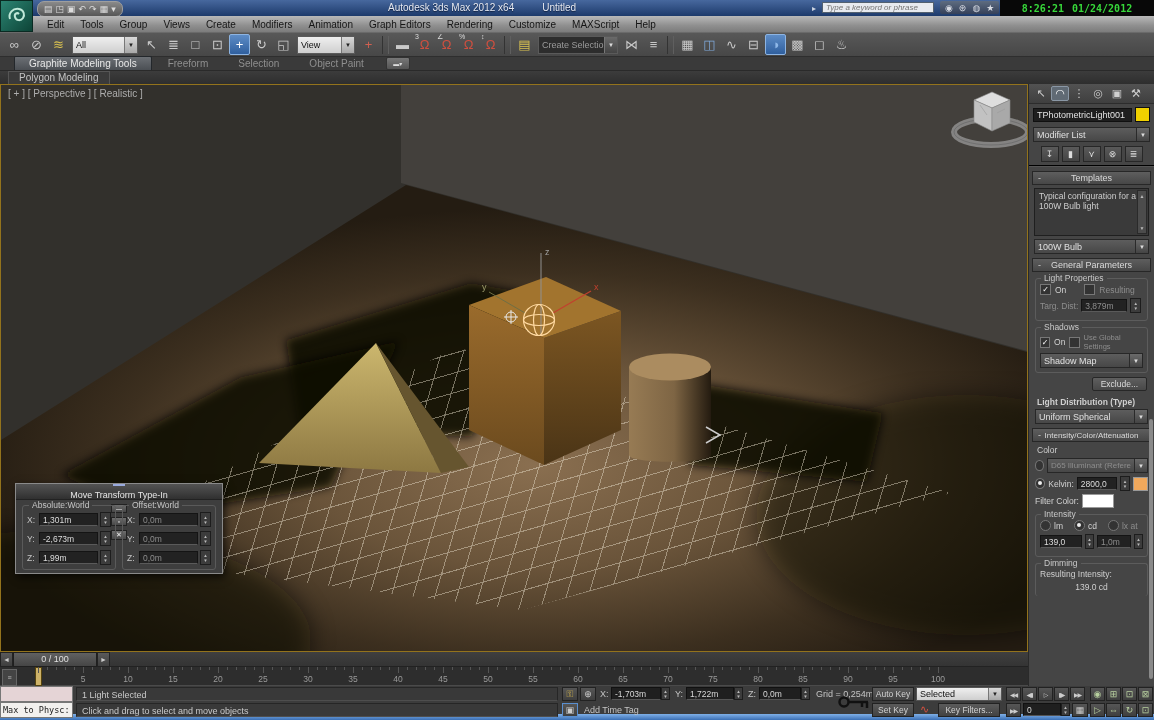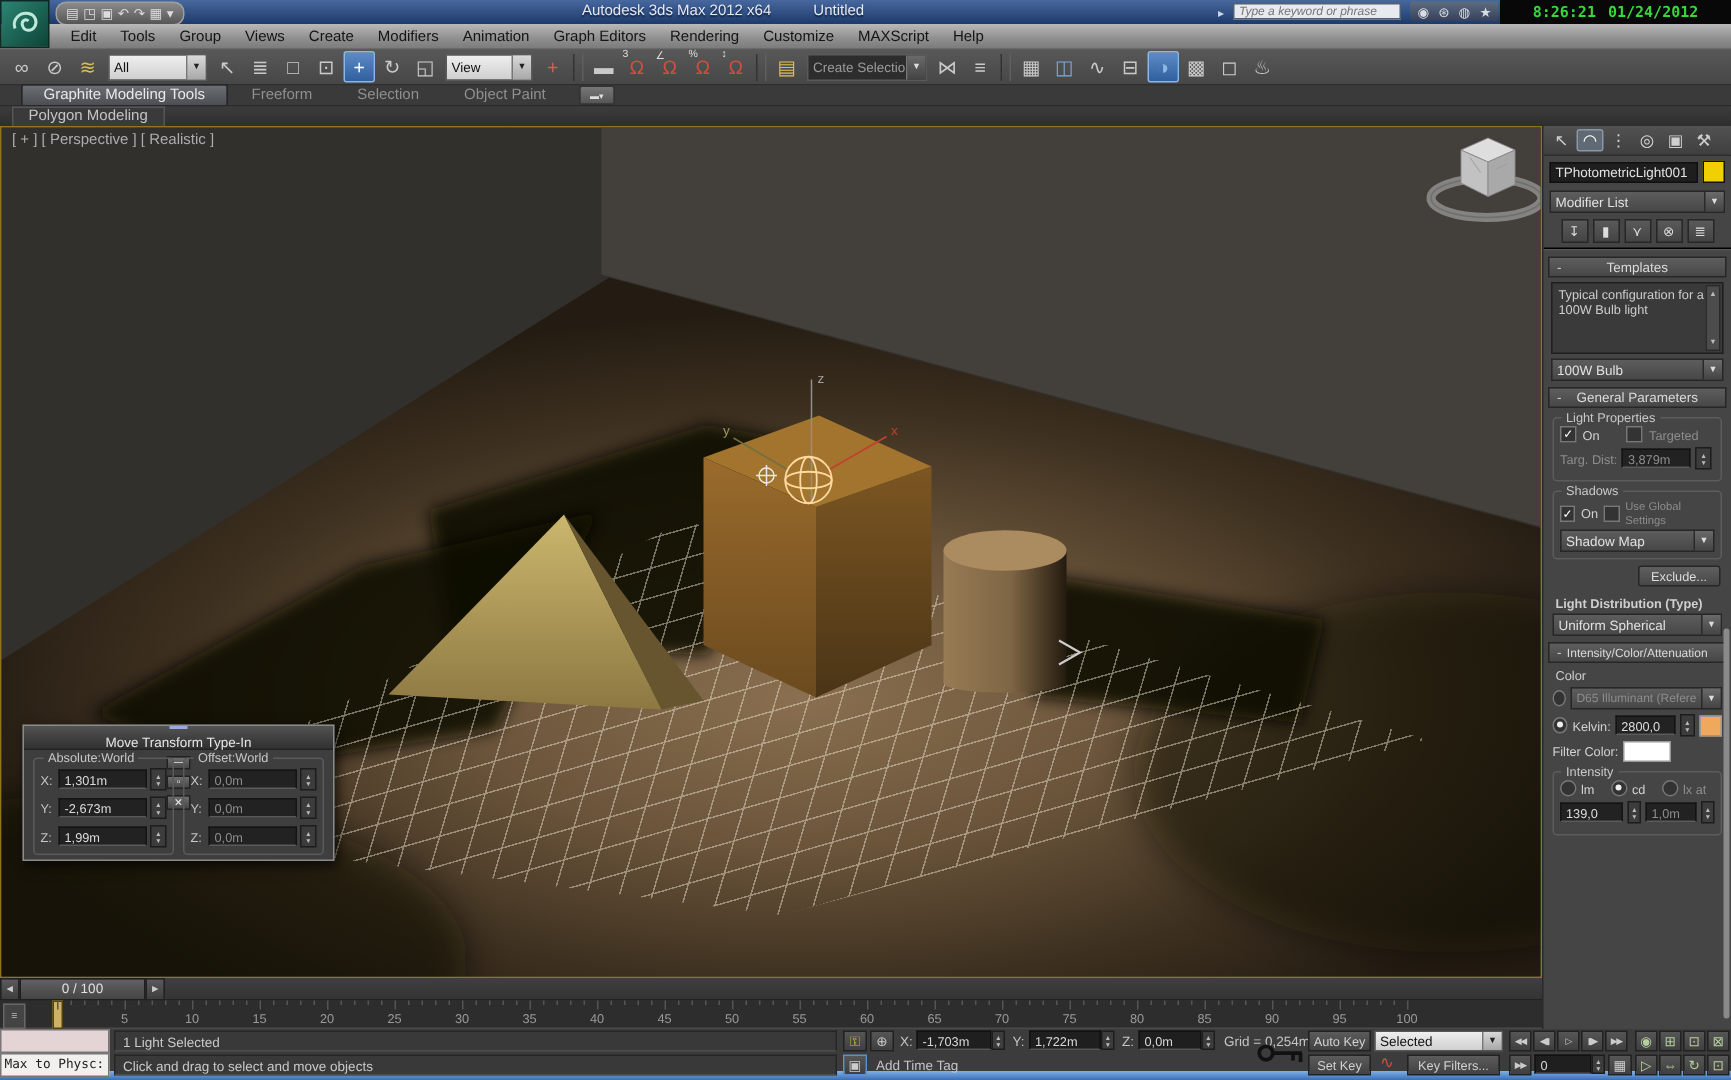--- a/index.html
+++ b/index.html
@@ -566,7 +566,7 @@
         <span class="cb">✓</span>
         <span>On</span>
         <span class="cb" style="margin-left:14px;"></span>
-        <span class="dim-t">Targeted</span>
+        <span class="dim-t">Resulting</span>
       </div>
       <div class="inlinerow">
         <span class="dim-t">Targ. Dist:</span>

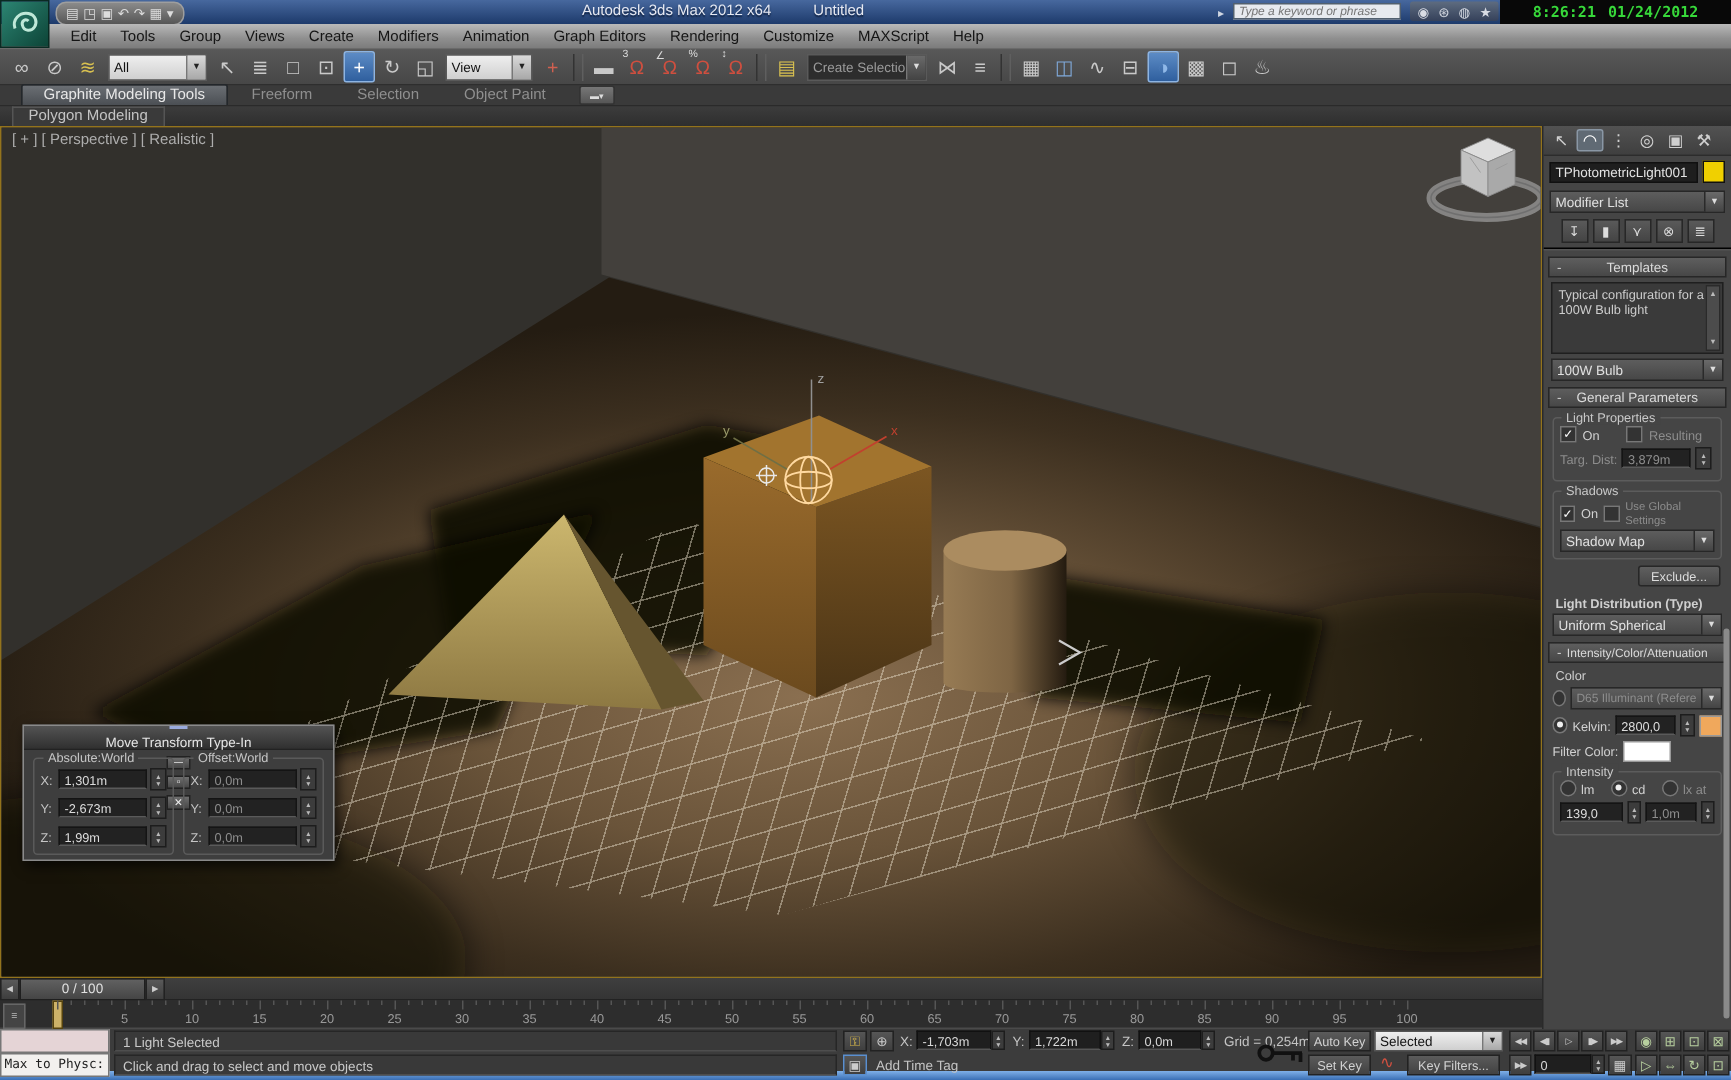--- a/index.html
+++ b/index.html
@@ -652,6 +652,11 @@
           </div>
       </div>
     </div>
+    <div class="grp" style="border-bottom:none;margin-bottom:0;">
+      <span class="grp-label">Dimming</span>
+      <div style="font-size:8.5px;color:#cfcfcf;margin-top:2px;">Resulting Intensity:</div>
+      <div style="font-size:8.5px;color:#cfcfcf;text-align:center;margin-top:3px;">139.0 cd</div>
+    </div>
   </div>
   <div id="panelscroll"></div>
 </div>

